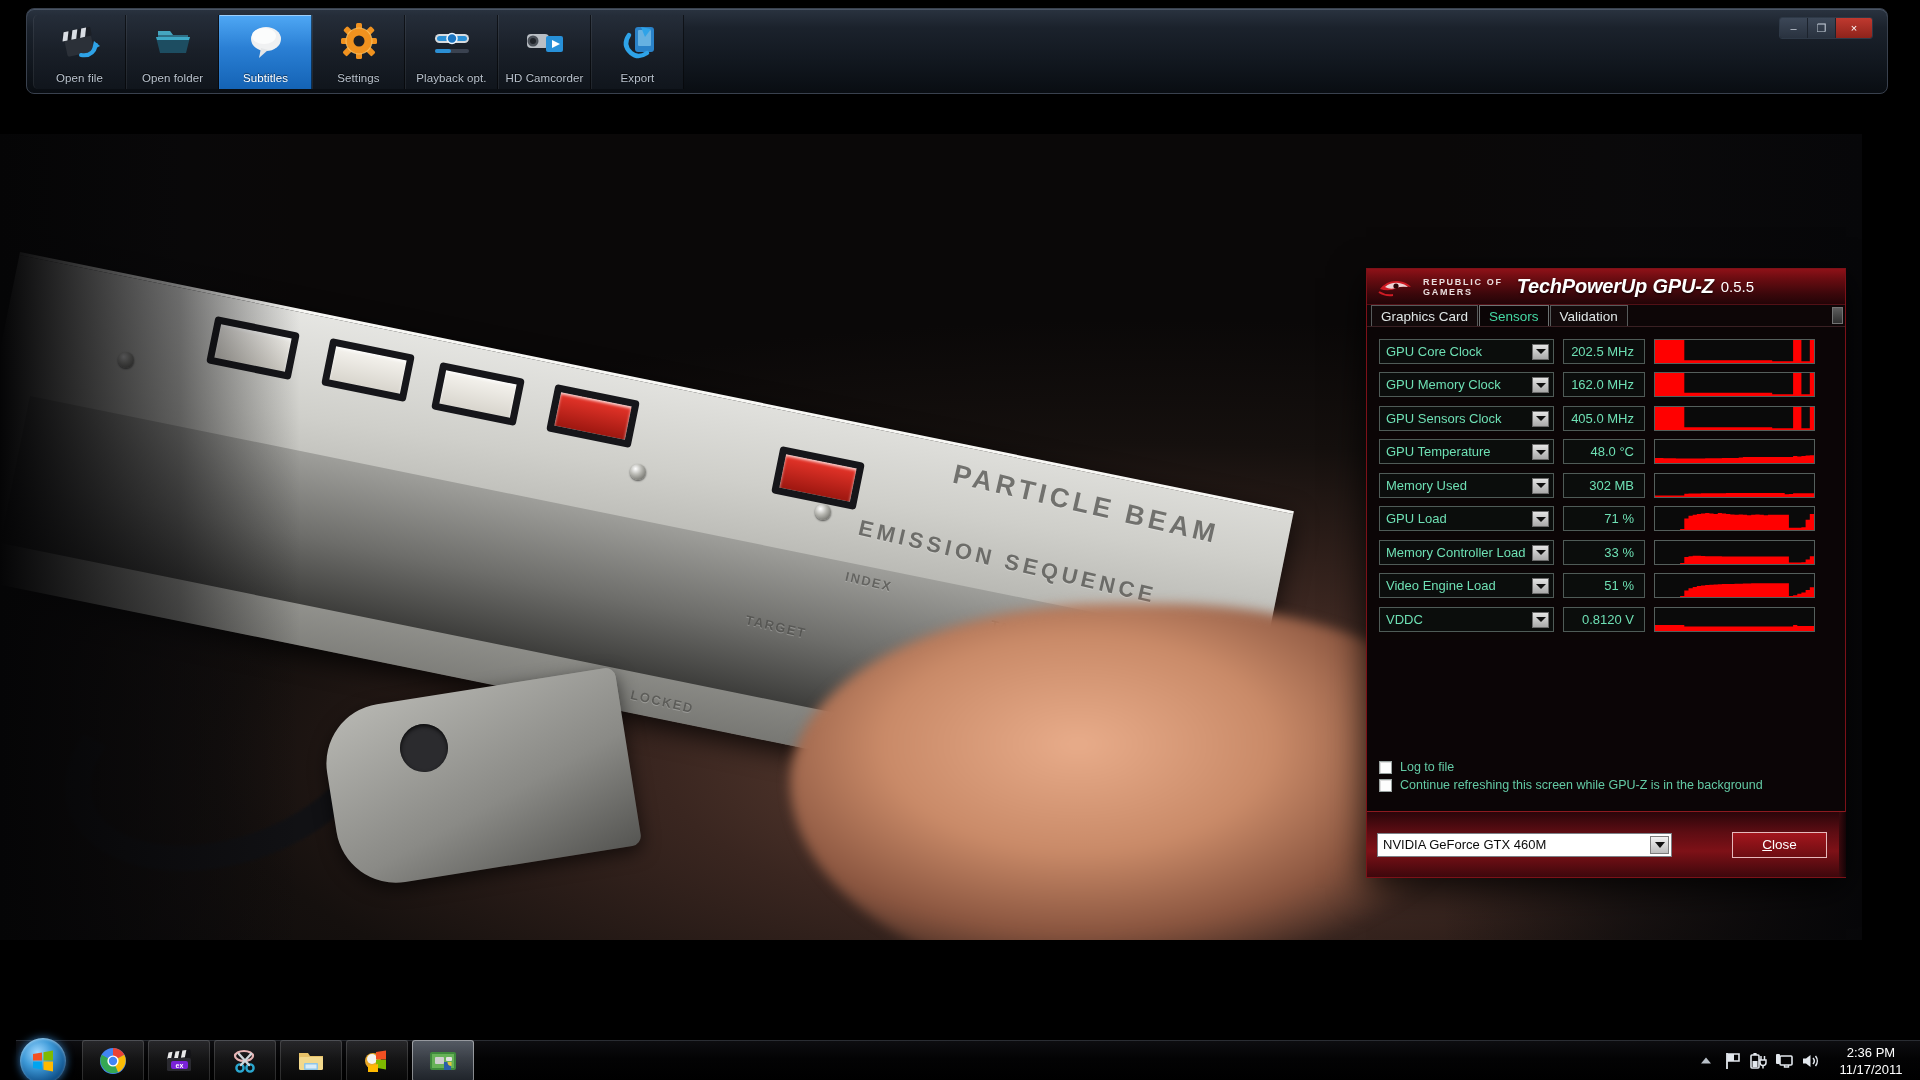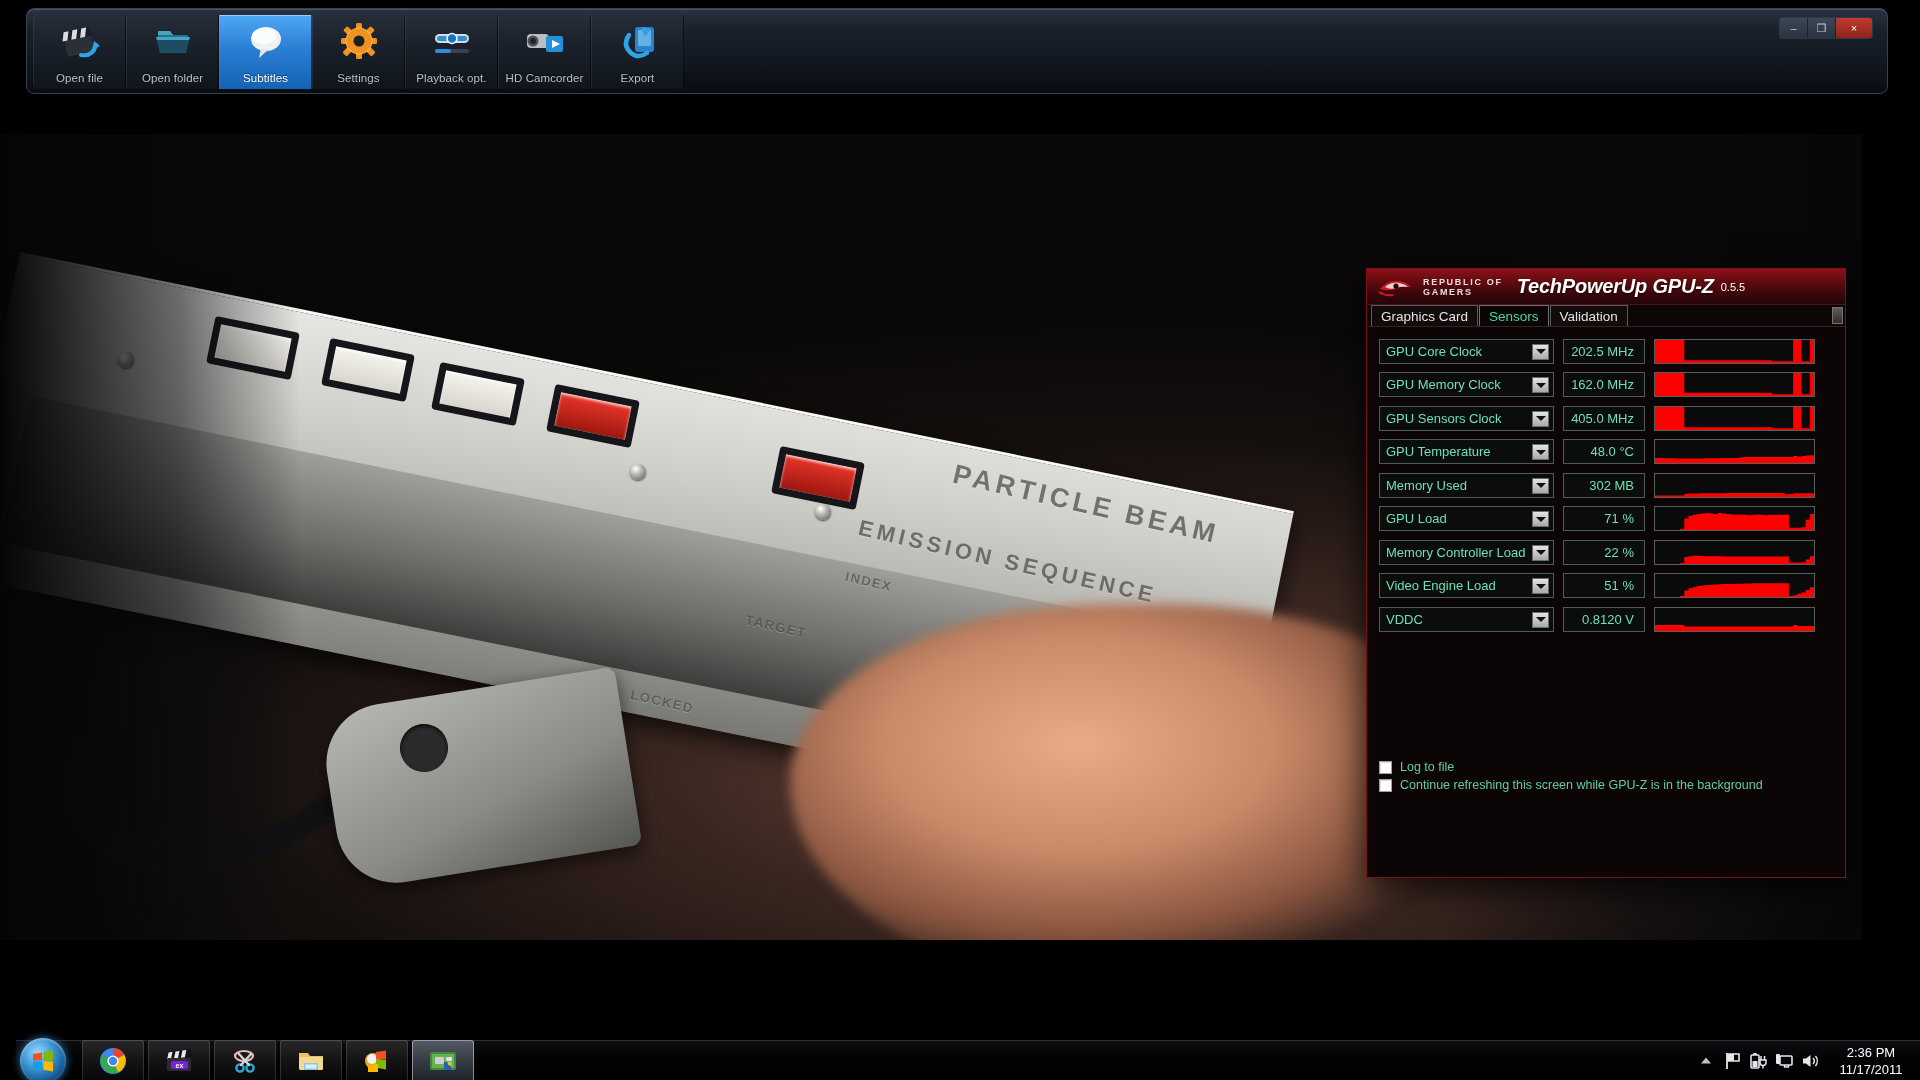--- a/index.html
+++ b/index.html
@@ -158,7 +158,7 @@
     font-style:italic; letter-spacing:-.2px;
     text-shadow:0 1px 2px rgba(0,0,0,.8);
   }
-  #gpuz-version{ margin-left:7px; color:#ffffff; font-size:11px; }
+  #gpuz-version{ margin-left:7px; color:#ffffff; font-size:15px; }
 
   #gpuz-tabs{
     height:22px; display:flex; align-items:flex-end; position:relative;

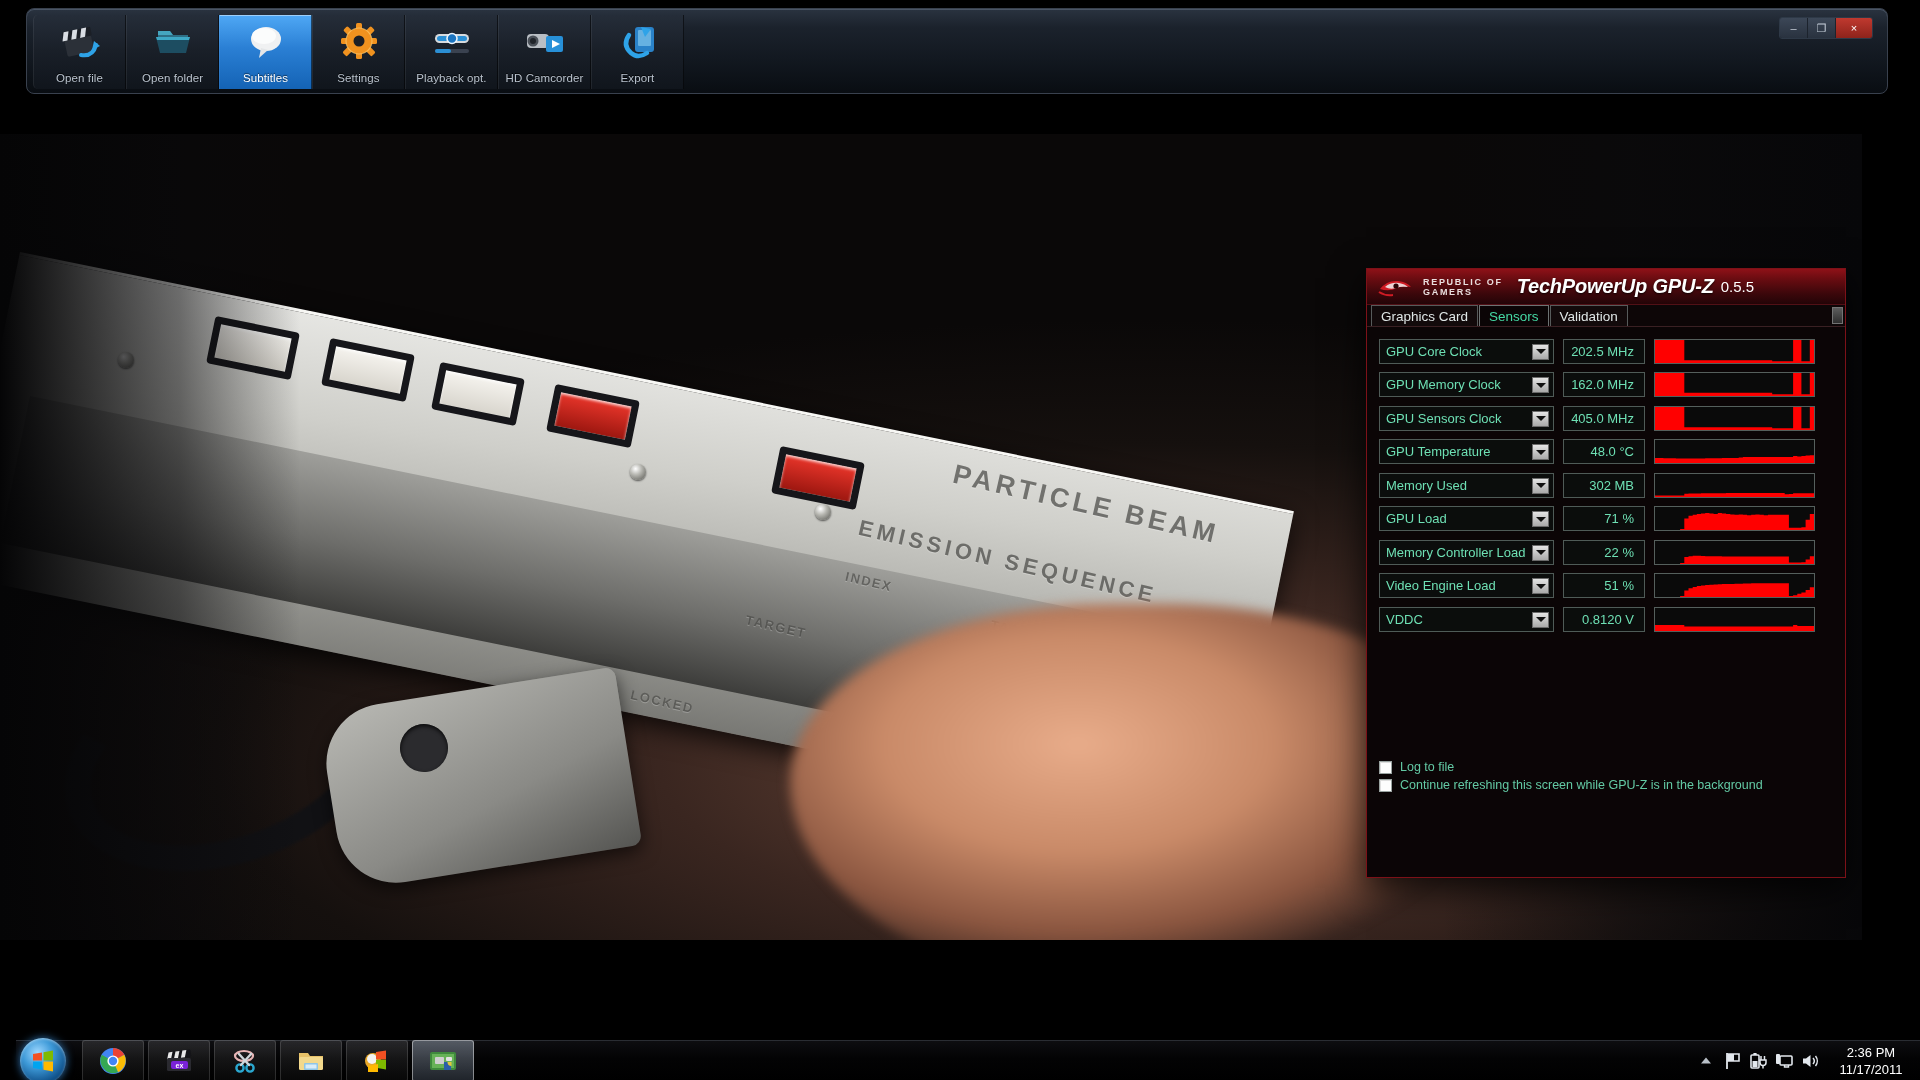--- a/index.html
+++ b/index.html
@@ -554,7 +554,7 @@
                 <i></i>
               </span>
             </div>
-            <div class="s-value">22 %</div>
+            <div class="s-value">33 %</div>
             <div class="s-graph">
               <svg viewBox="0 0 159 23" preserveAspectRatio="none">
                 <path d="M0,23 L0.0,23.0 L4.2,23.0 L4.2,23.0 L8.4,23.0 L8.4,23.0 L12.6,23.0 L12.6,23.0 L16.7,23.0 L16.7,23.0 L20.9,23.0 L20.9,23.0 L25.1,23.0 L25.1,22.1 L29.3,22.1 L29.3,16.1 L33.5,16.1 L33.5,15.2 L37.7,15.2 L37.7,14.7 L41.8,14.7 L41.8,14.7 L46.0,14.7 L46.0,15.0 L50.2,15.0 L50.2,15.2 L54.4,15.2 L54.4,15.2 L58.6,15.2 L58.6,15.2 L62.8,15.2 L62.8,15.2 L66.9,15.2 L66.9,15.4 L71.1,15.4 L71.1,15.4 L75.3,15.4 L75.3,15.4 L79.5,15.4 L79.5,15.4 L83.7,15.4 L83.7,15.4 L87.9,15.4 L87.9,15.4 L92.1,15.4 L92.1,15.4 L96.2,15.4 L96.2,15.4 L100.4,15.4 L100.4,15.4 L104.6,15.4 L104.6,15.4 L108.8,15.4 L108.8,15.4 L113.0,15.4 L113.0,15.4 L117.2,15.4 L117.2,15.4 L121.3,15.4 L121.3,15.4 L125.5,15.4 L125.5,15.4 L129.7,15.4 L129.7,15.4 L133.9,15.4 L133.9,21.6 L138.1,21.6 L138.1,21.6 L142.3,21.6 L142.3,21.6 L146.4,21.6 L146.4,21.2 L150.6,21.2 L150.6,18.4 L154.8,18.4 L154.8,15.2 L159.0,15.2 L159.0,15.2 L159,23 Z" fill="#ff0000"></path>

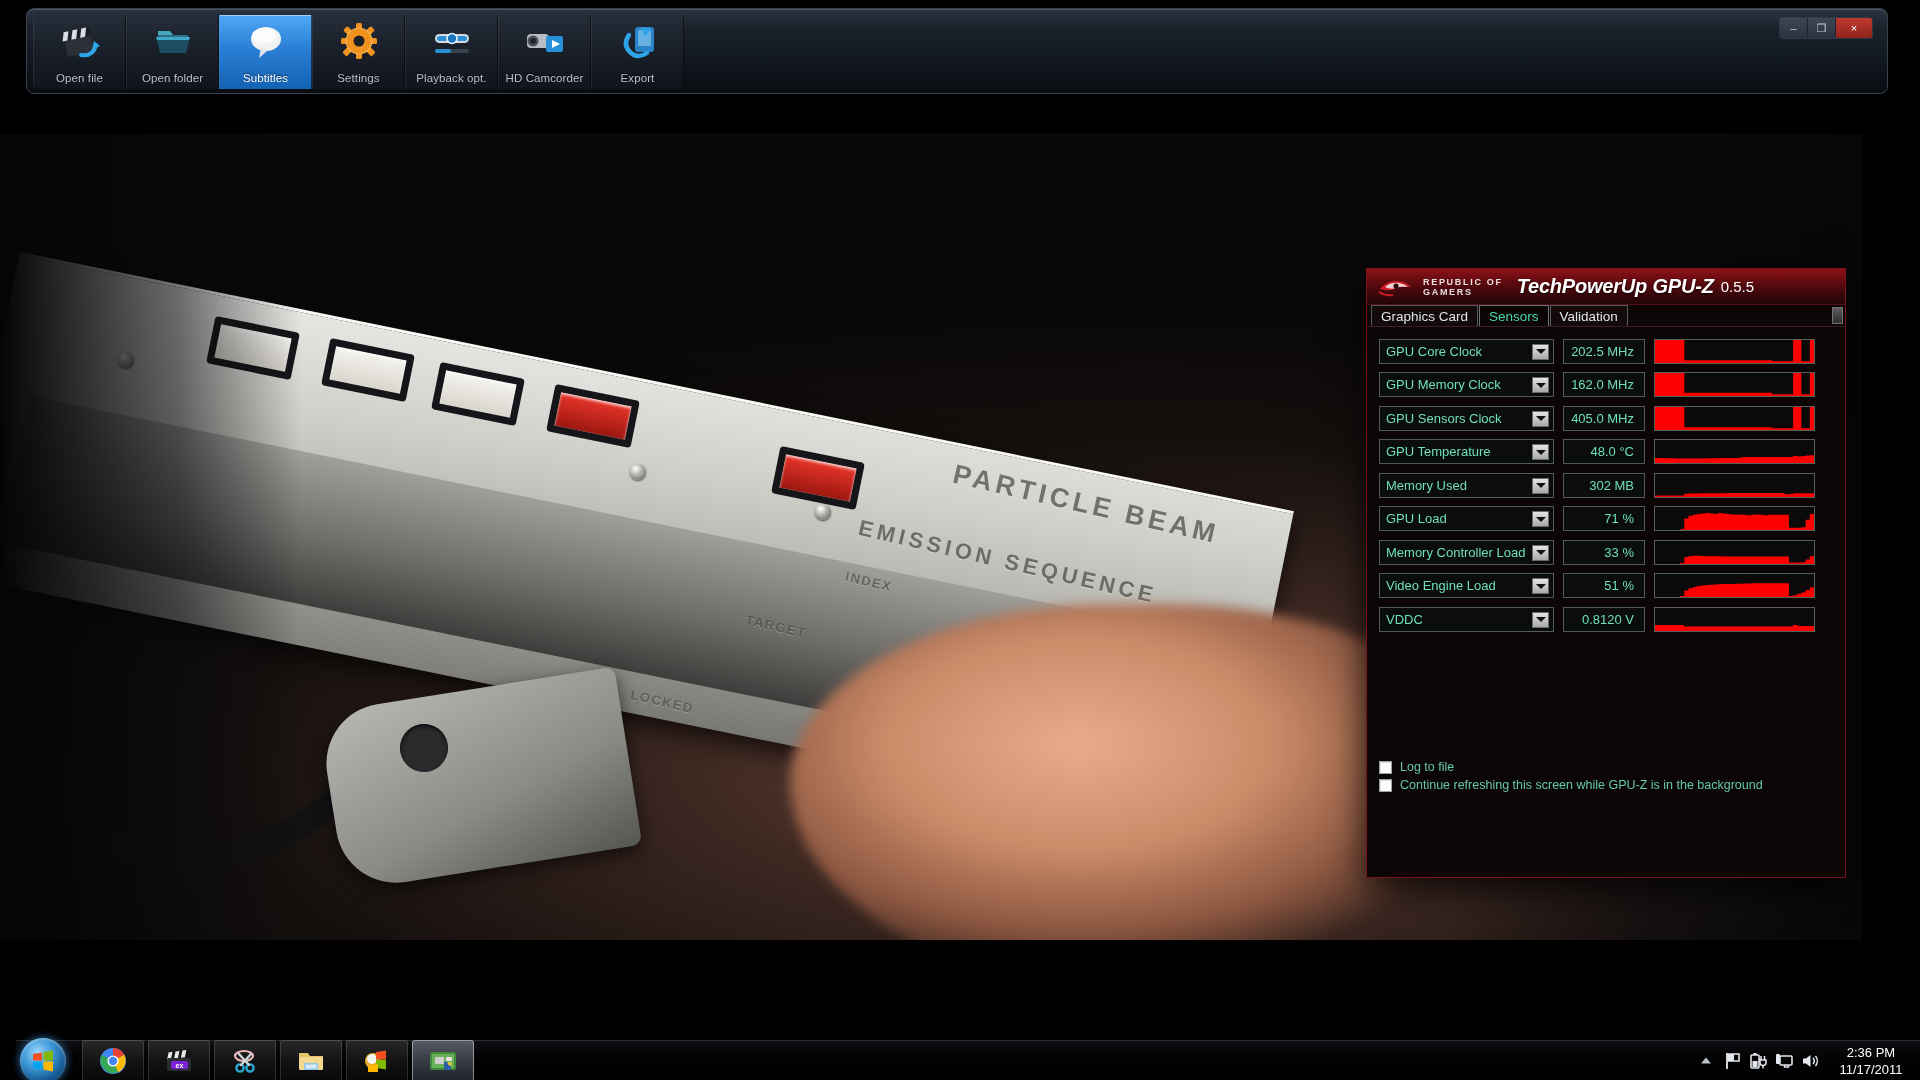--- a/index.html
+++ b/index.html
@@ -603,6 +603,19 @@
       </div>
     </div>
 
+    <div id="gpuz-footer">
+      <div id="gpu-select">
+        <span id="gpu-select-text">NVIDIA GeForce GTX 460M</span>
+        <span id="gpu-select-caret">
+            <i></i>
+          </span>
+      </div>
+      <div id="close-btn">
+        <u>C</u>
+          <span>lose</span>
+      </div>
+      <div id="gpuz-rscroll"></div>
+    </div>
   </div>
 </div>
 

